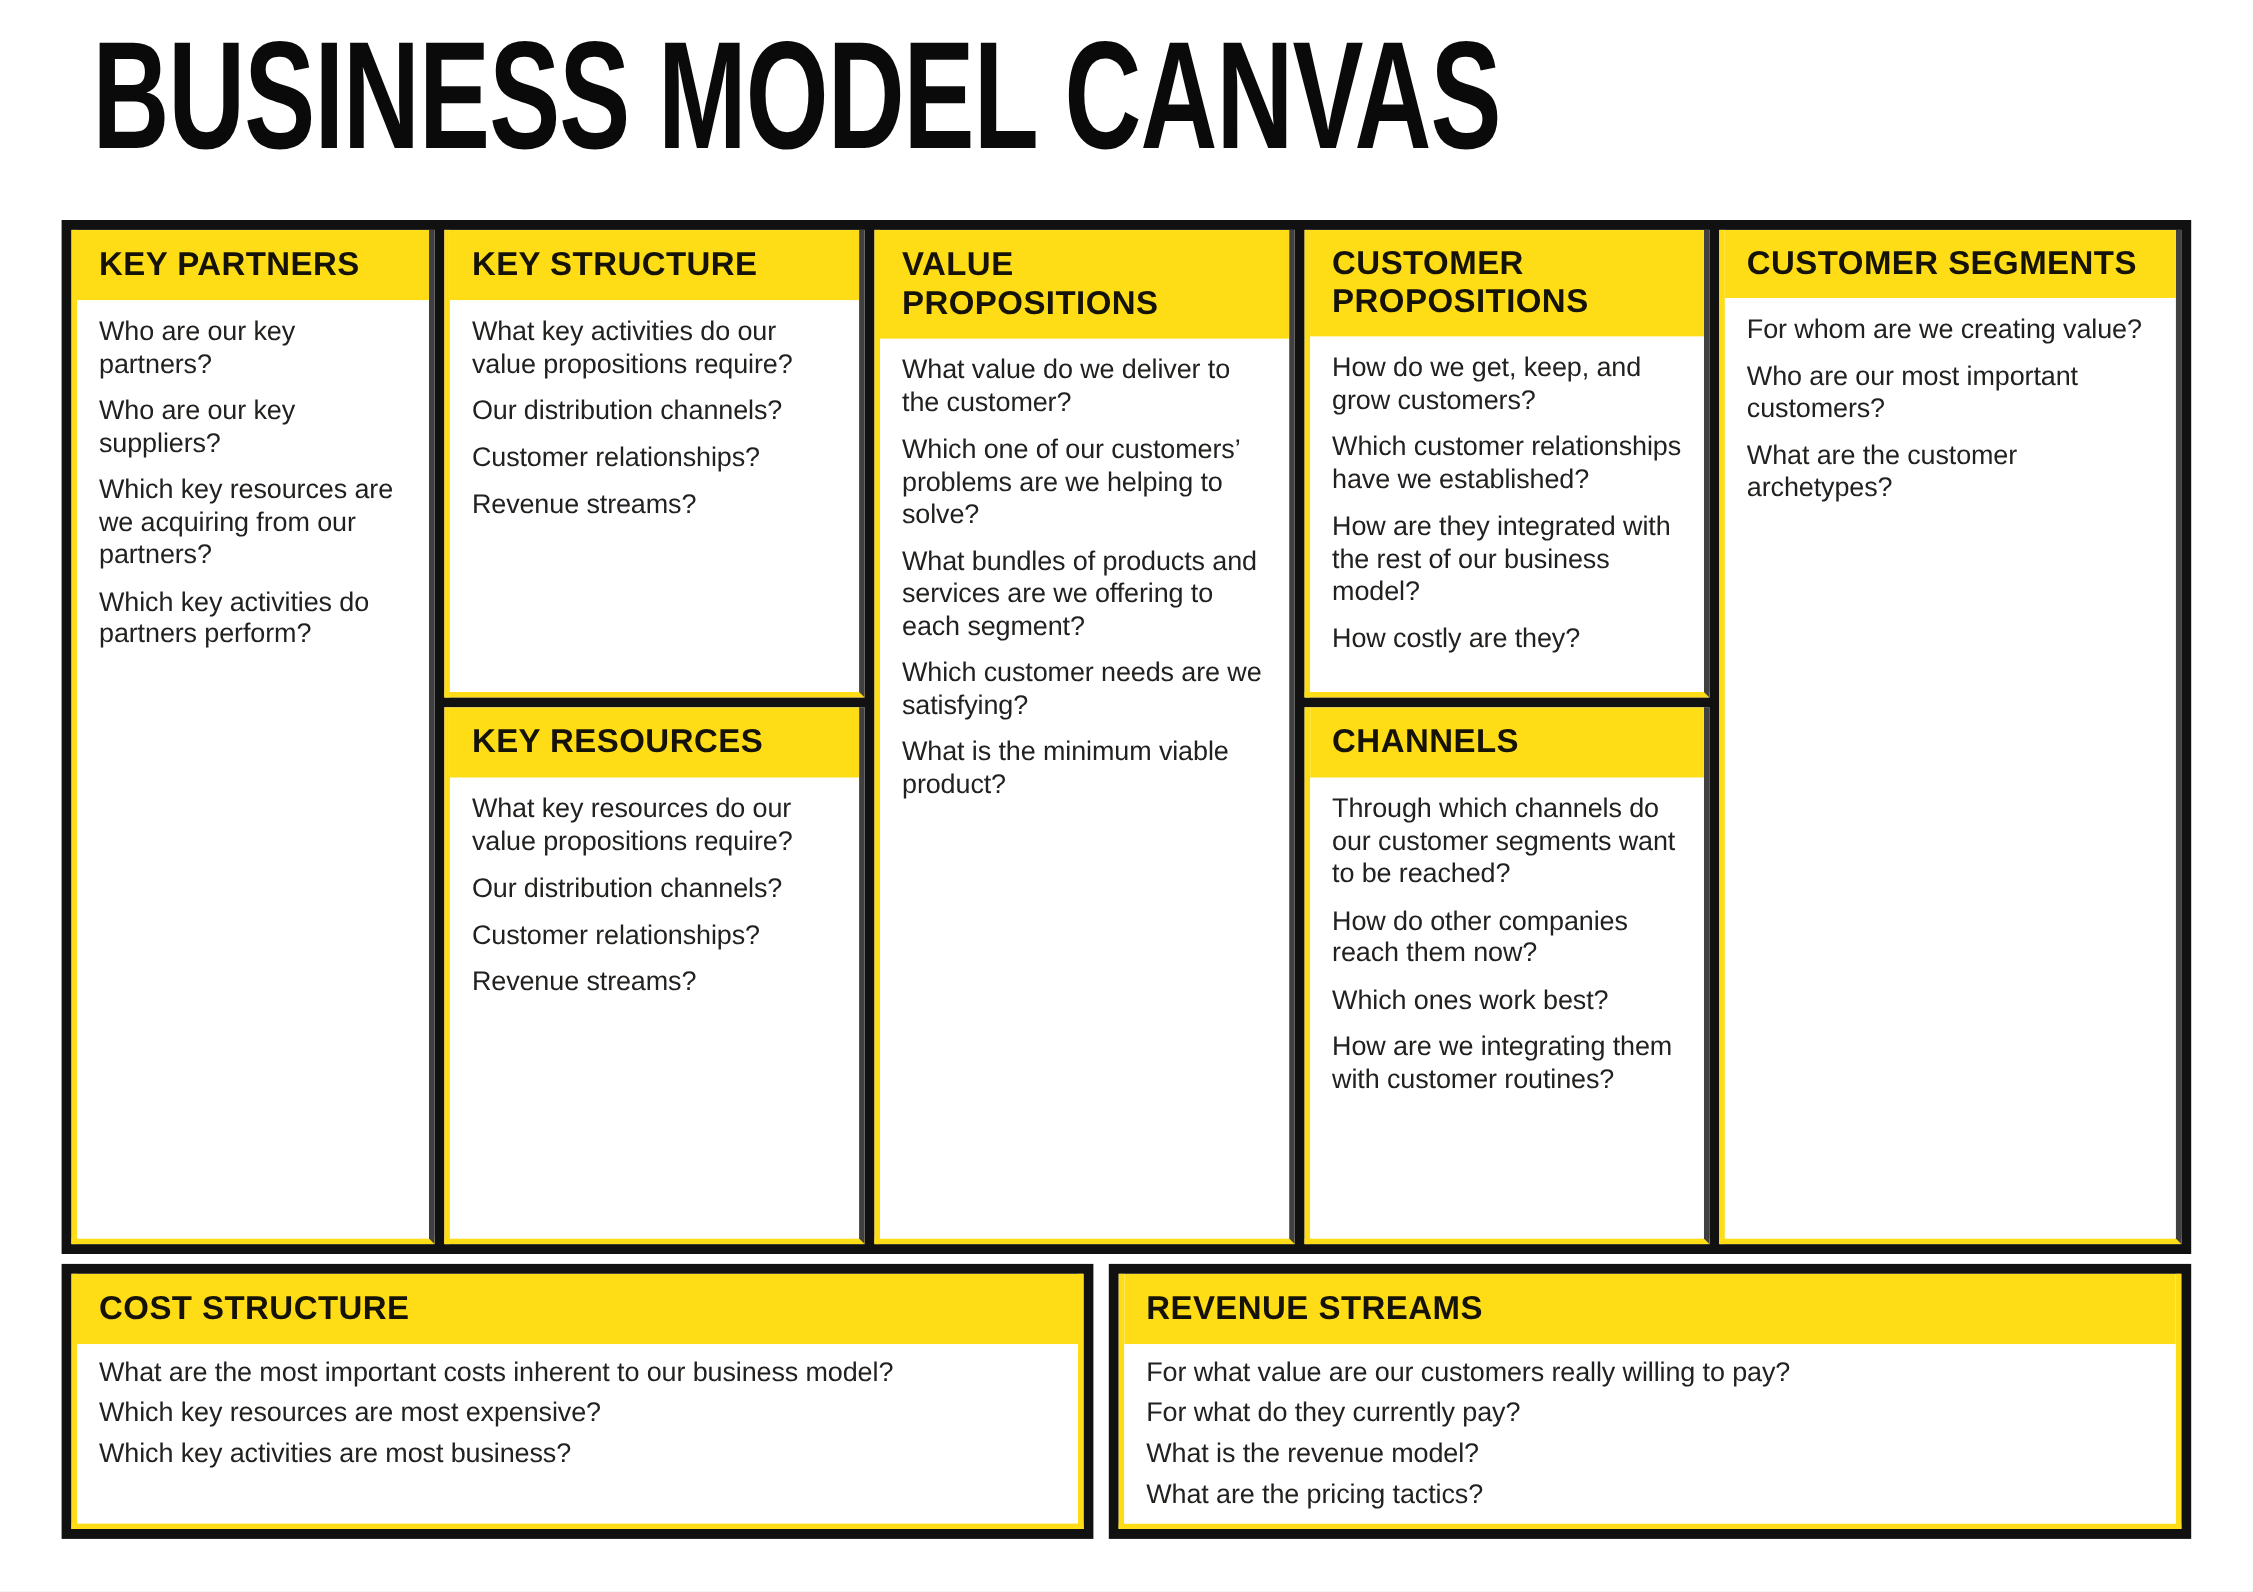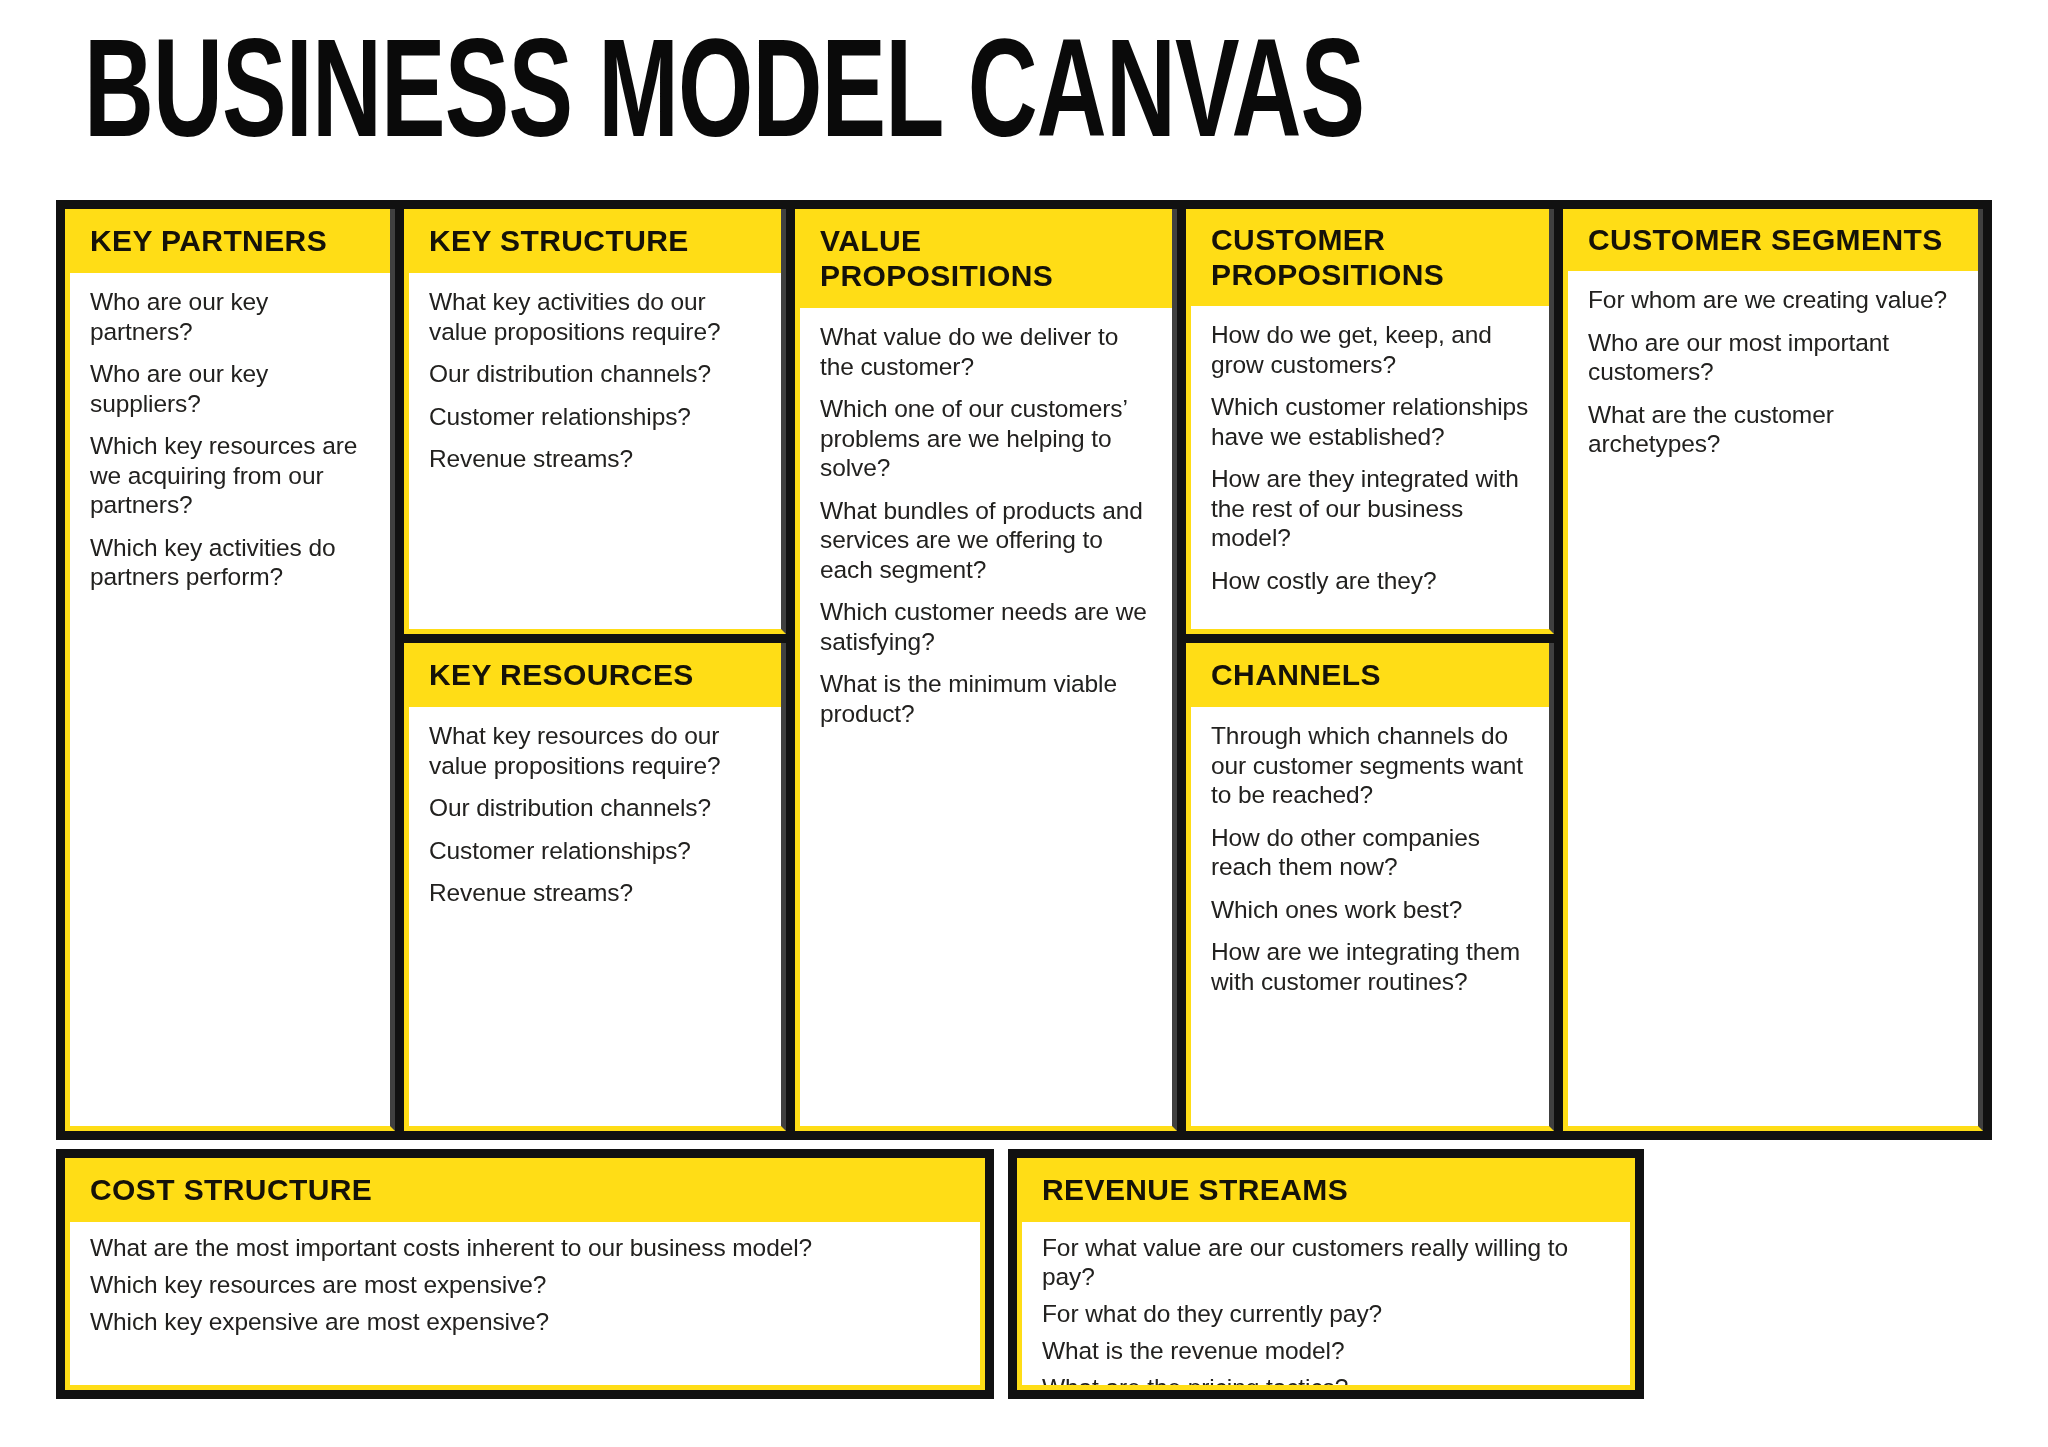--- a/index.html
+++ b/index.html
@@ -115,7 +115,7 @@
     position: absolute;
     left: 56px;
     top: 1149px;
-    width: 1588px;
+    width: 1936px;
     height: 250px;
     display: flex;
     gap: 14px;

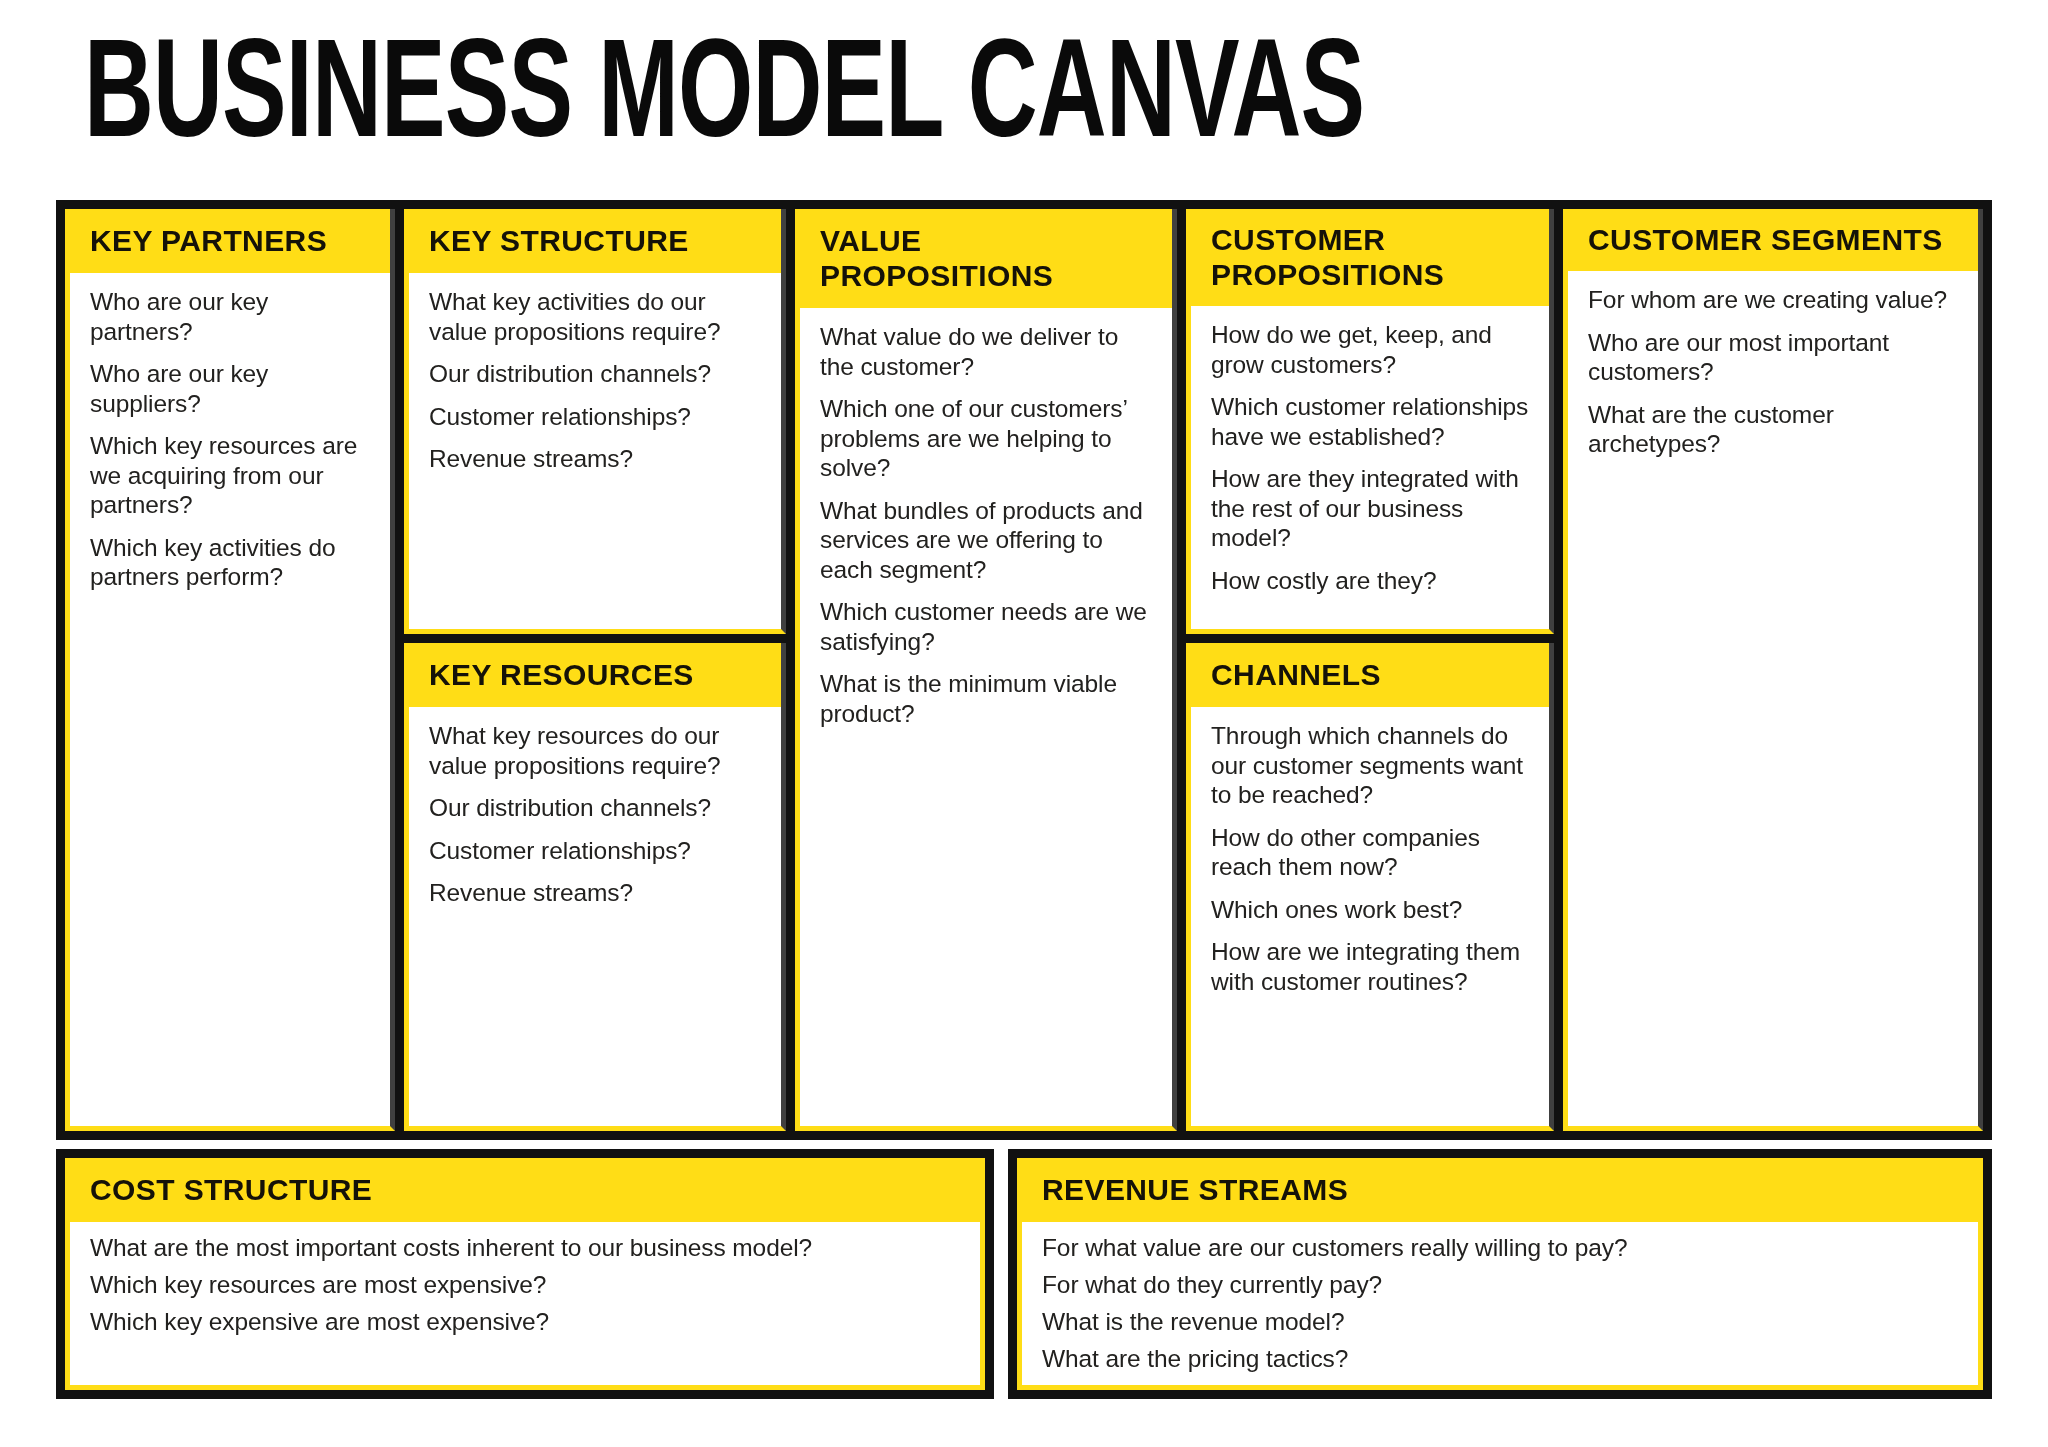--- a/index.html
+++ b/index.html
@@ -245,7 +245,7 @@
         <div class="cell-body">
           <p class="q">What are the most important costs inherent to our business model?</p>
           <p class="q">Which key resources are most expensive?</p>
-          <p class="q">Which key expensive are most expensive?</p>
+          <p class="q">Which key activities are most business?</p>
         </div>
       </div>
     </div>

